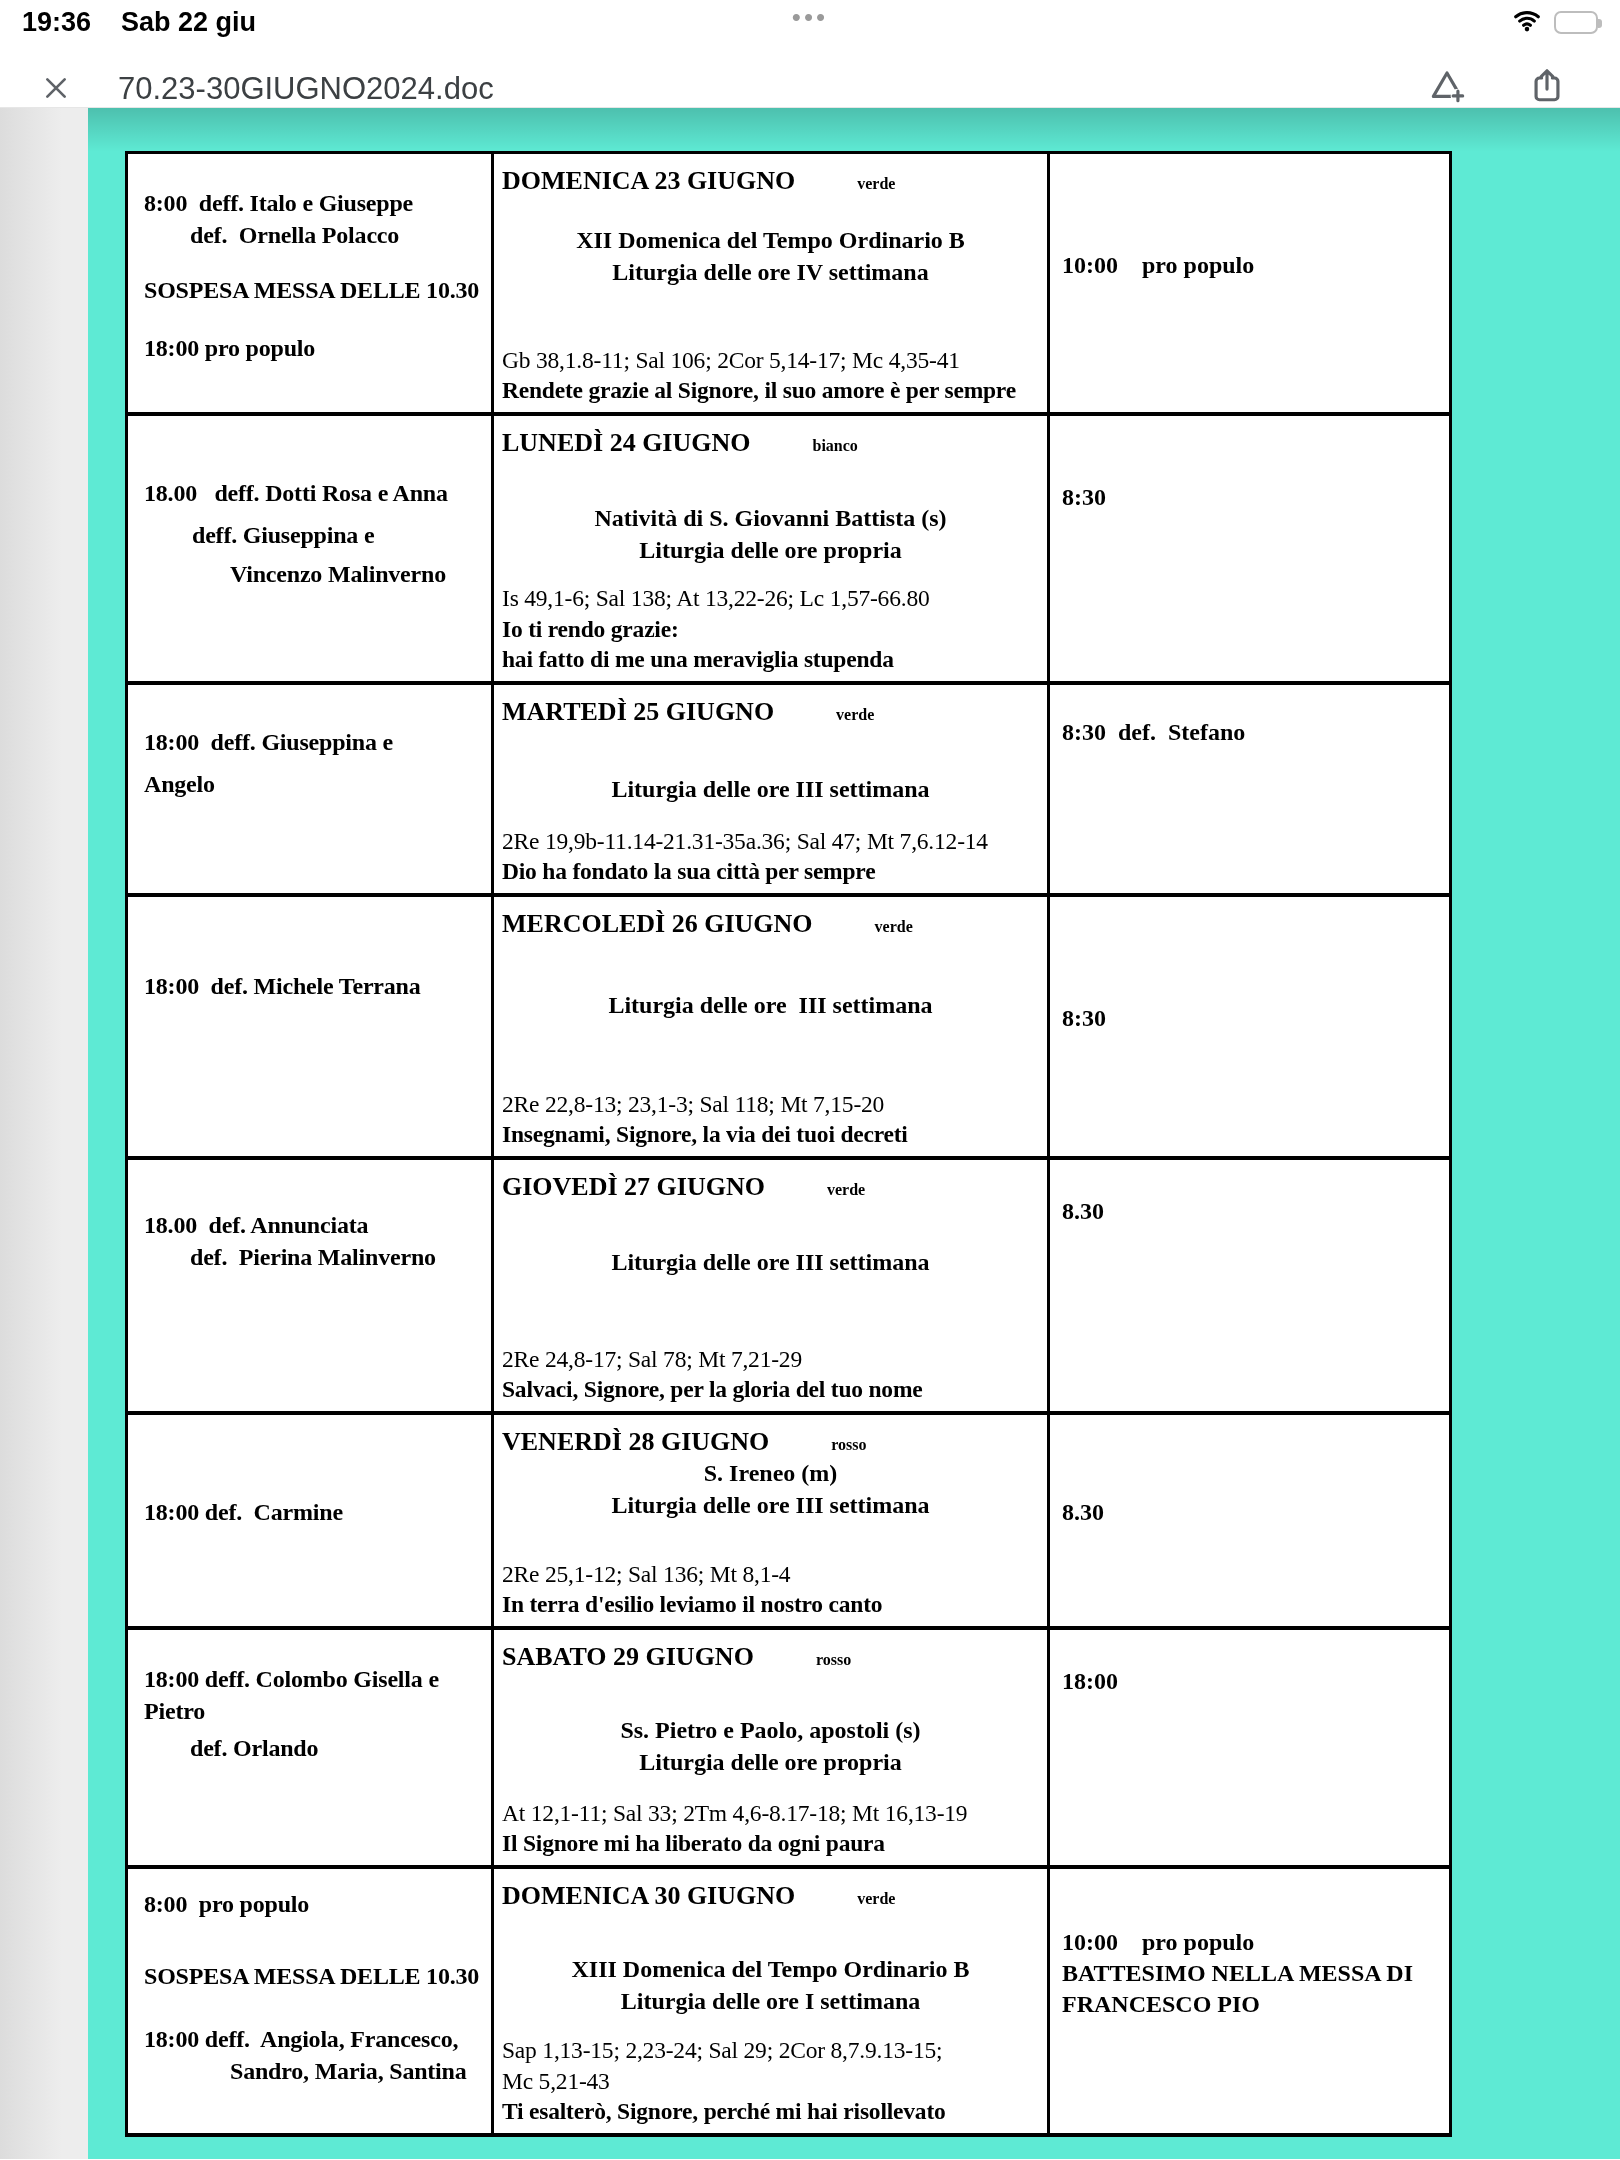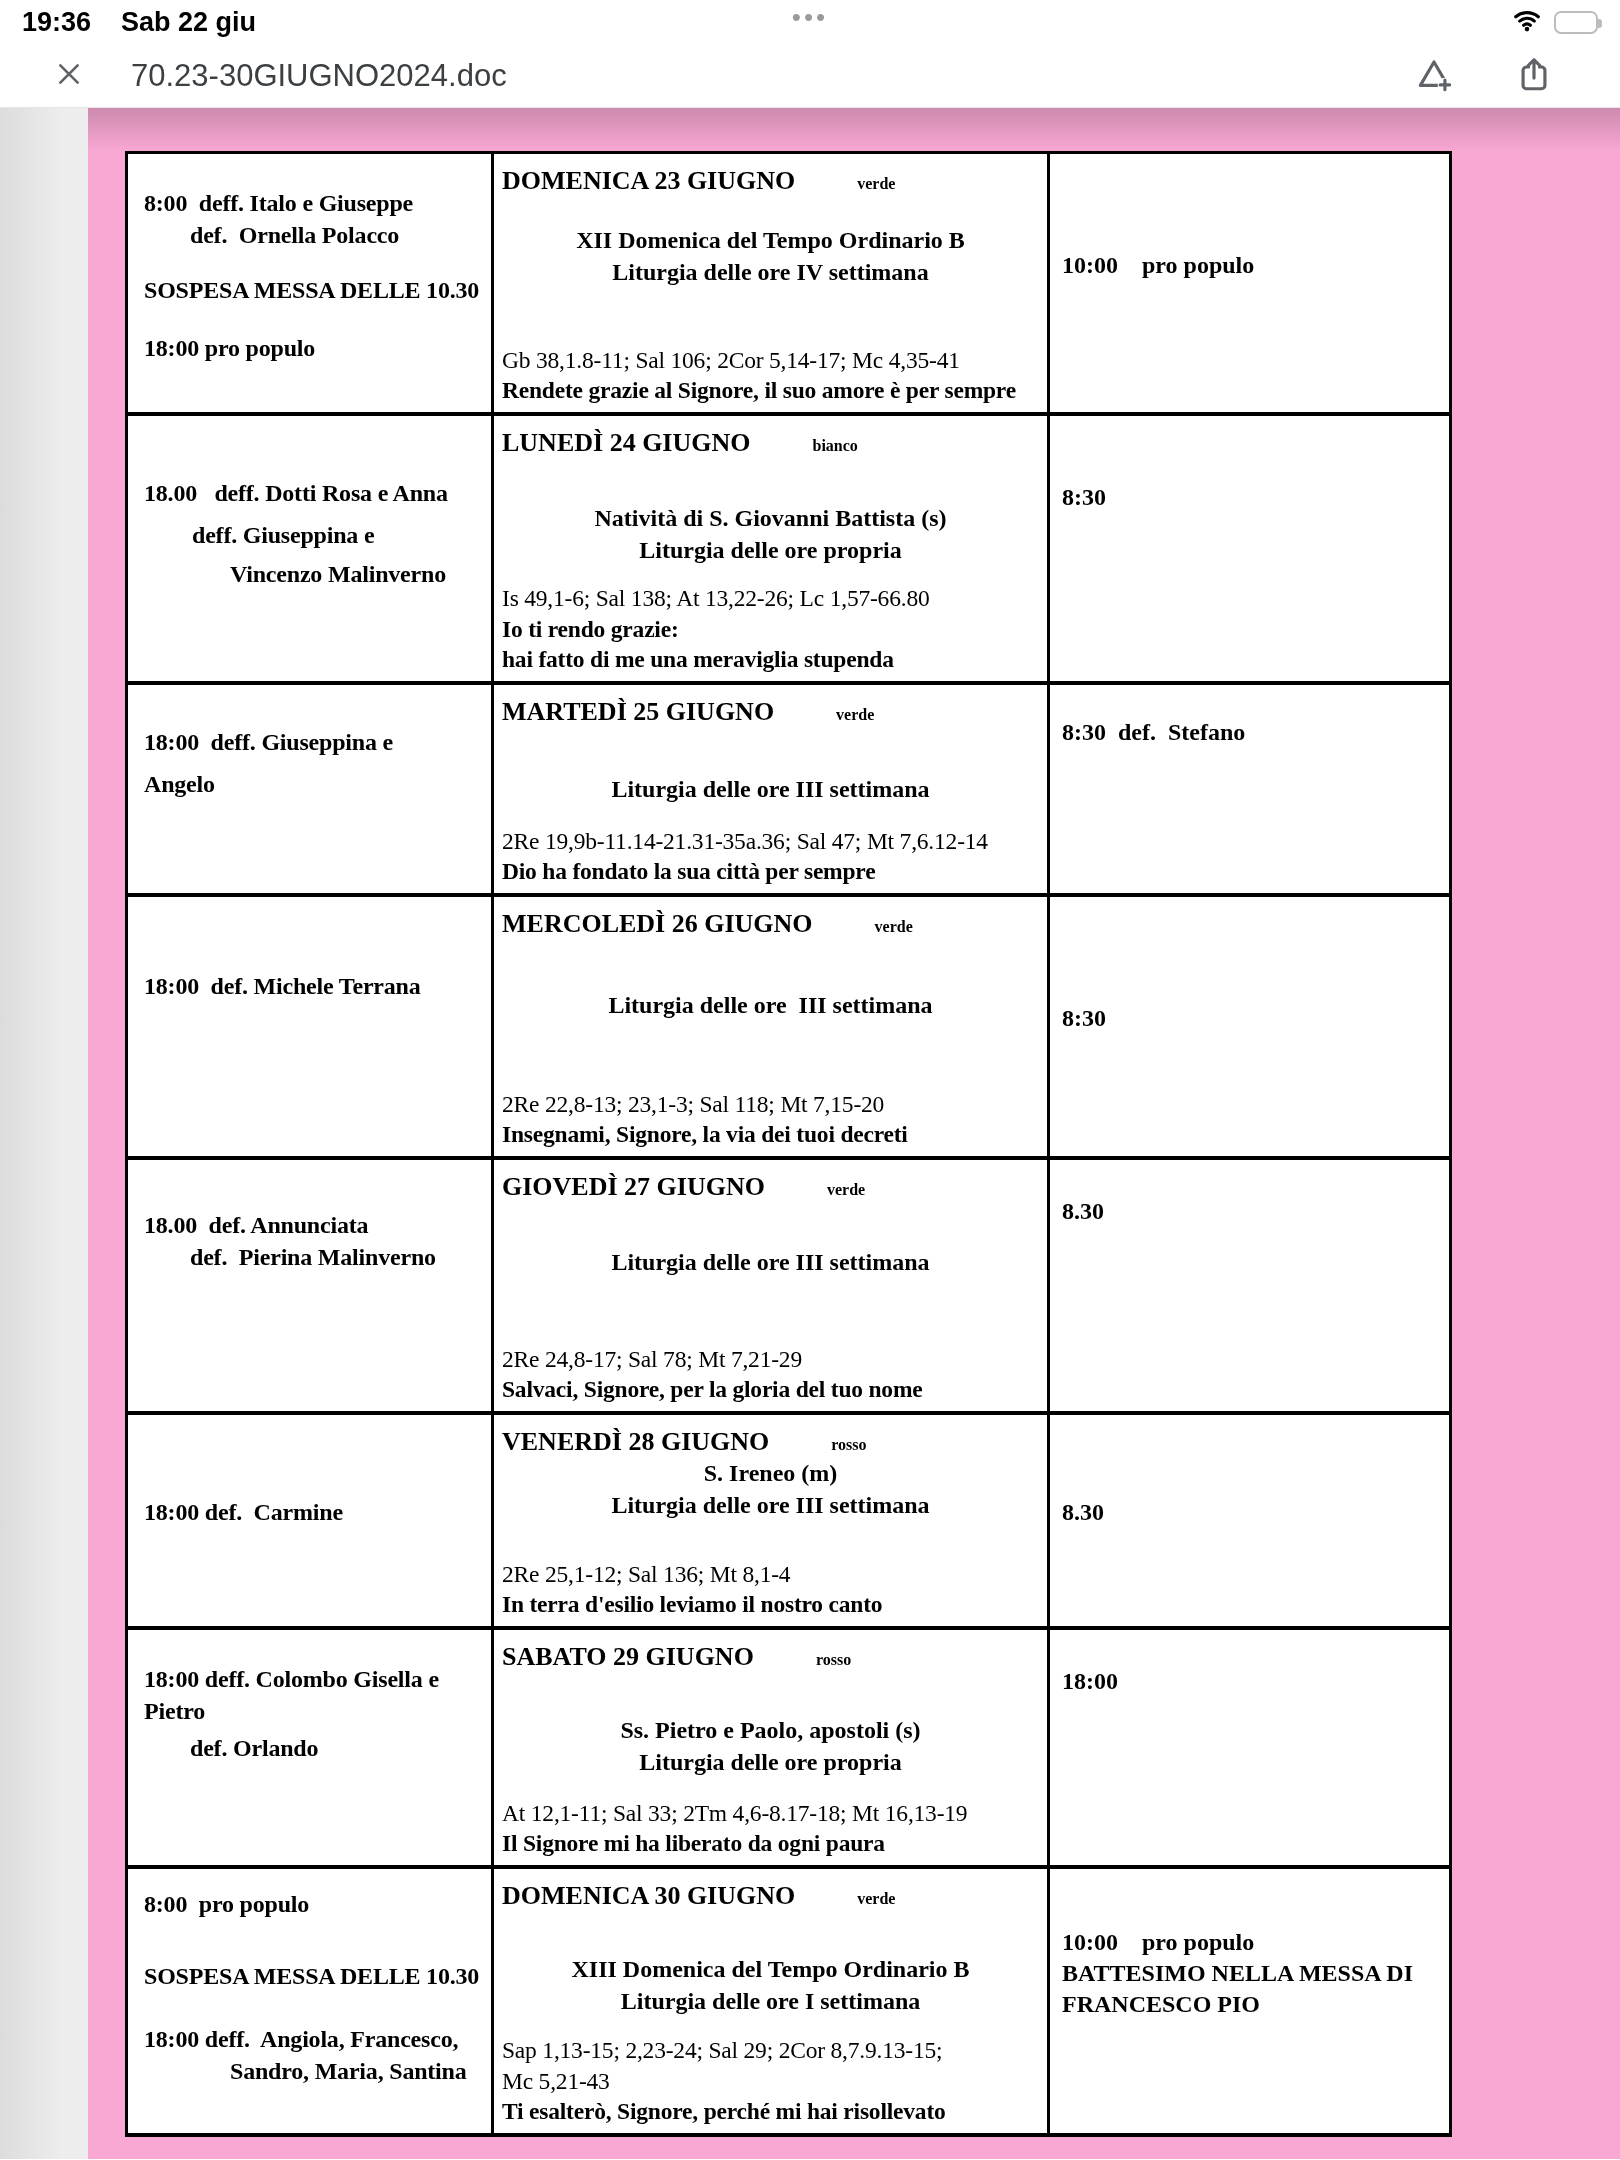--- a/index.html
+++ b/index.html
@@ -20,7 +20,7 @@
                   background:#bdbdbd; border-radius:0 3px 3px 0; }
 
   
-  .toolbar { height:64px; display:flex; align-items:center; padding:0 53px;
+  .toolbar { height:64px; display:flex; align-items:flex-end; padding:0 40px;
              background:#fff; border-bottom:1px solid #e6e6e6; }
   .icon-btn { background:none; border:none; cursor:pointer; display:flex;
               align-items:center; justify-content:center; padding:0; }

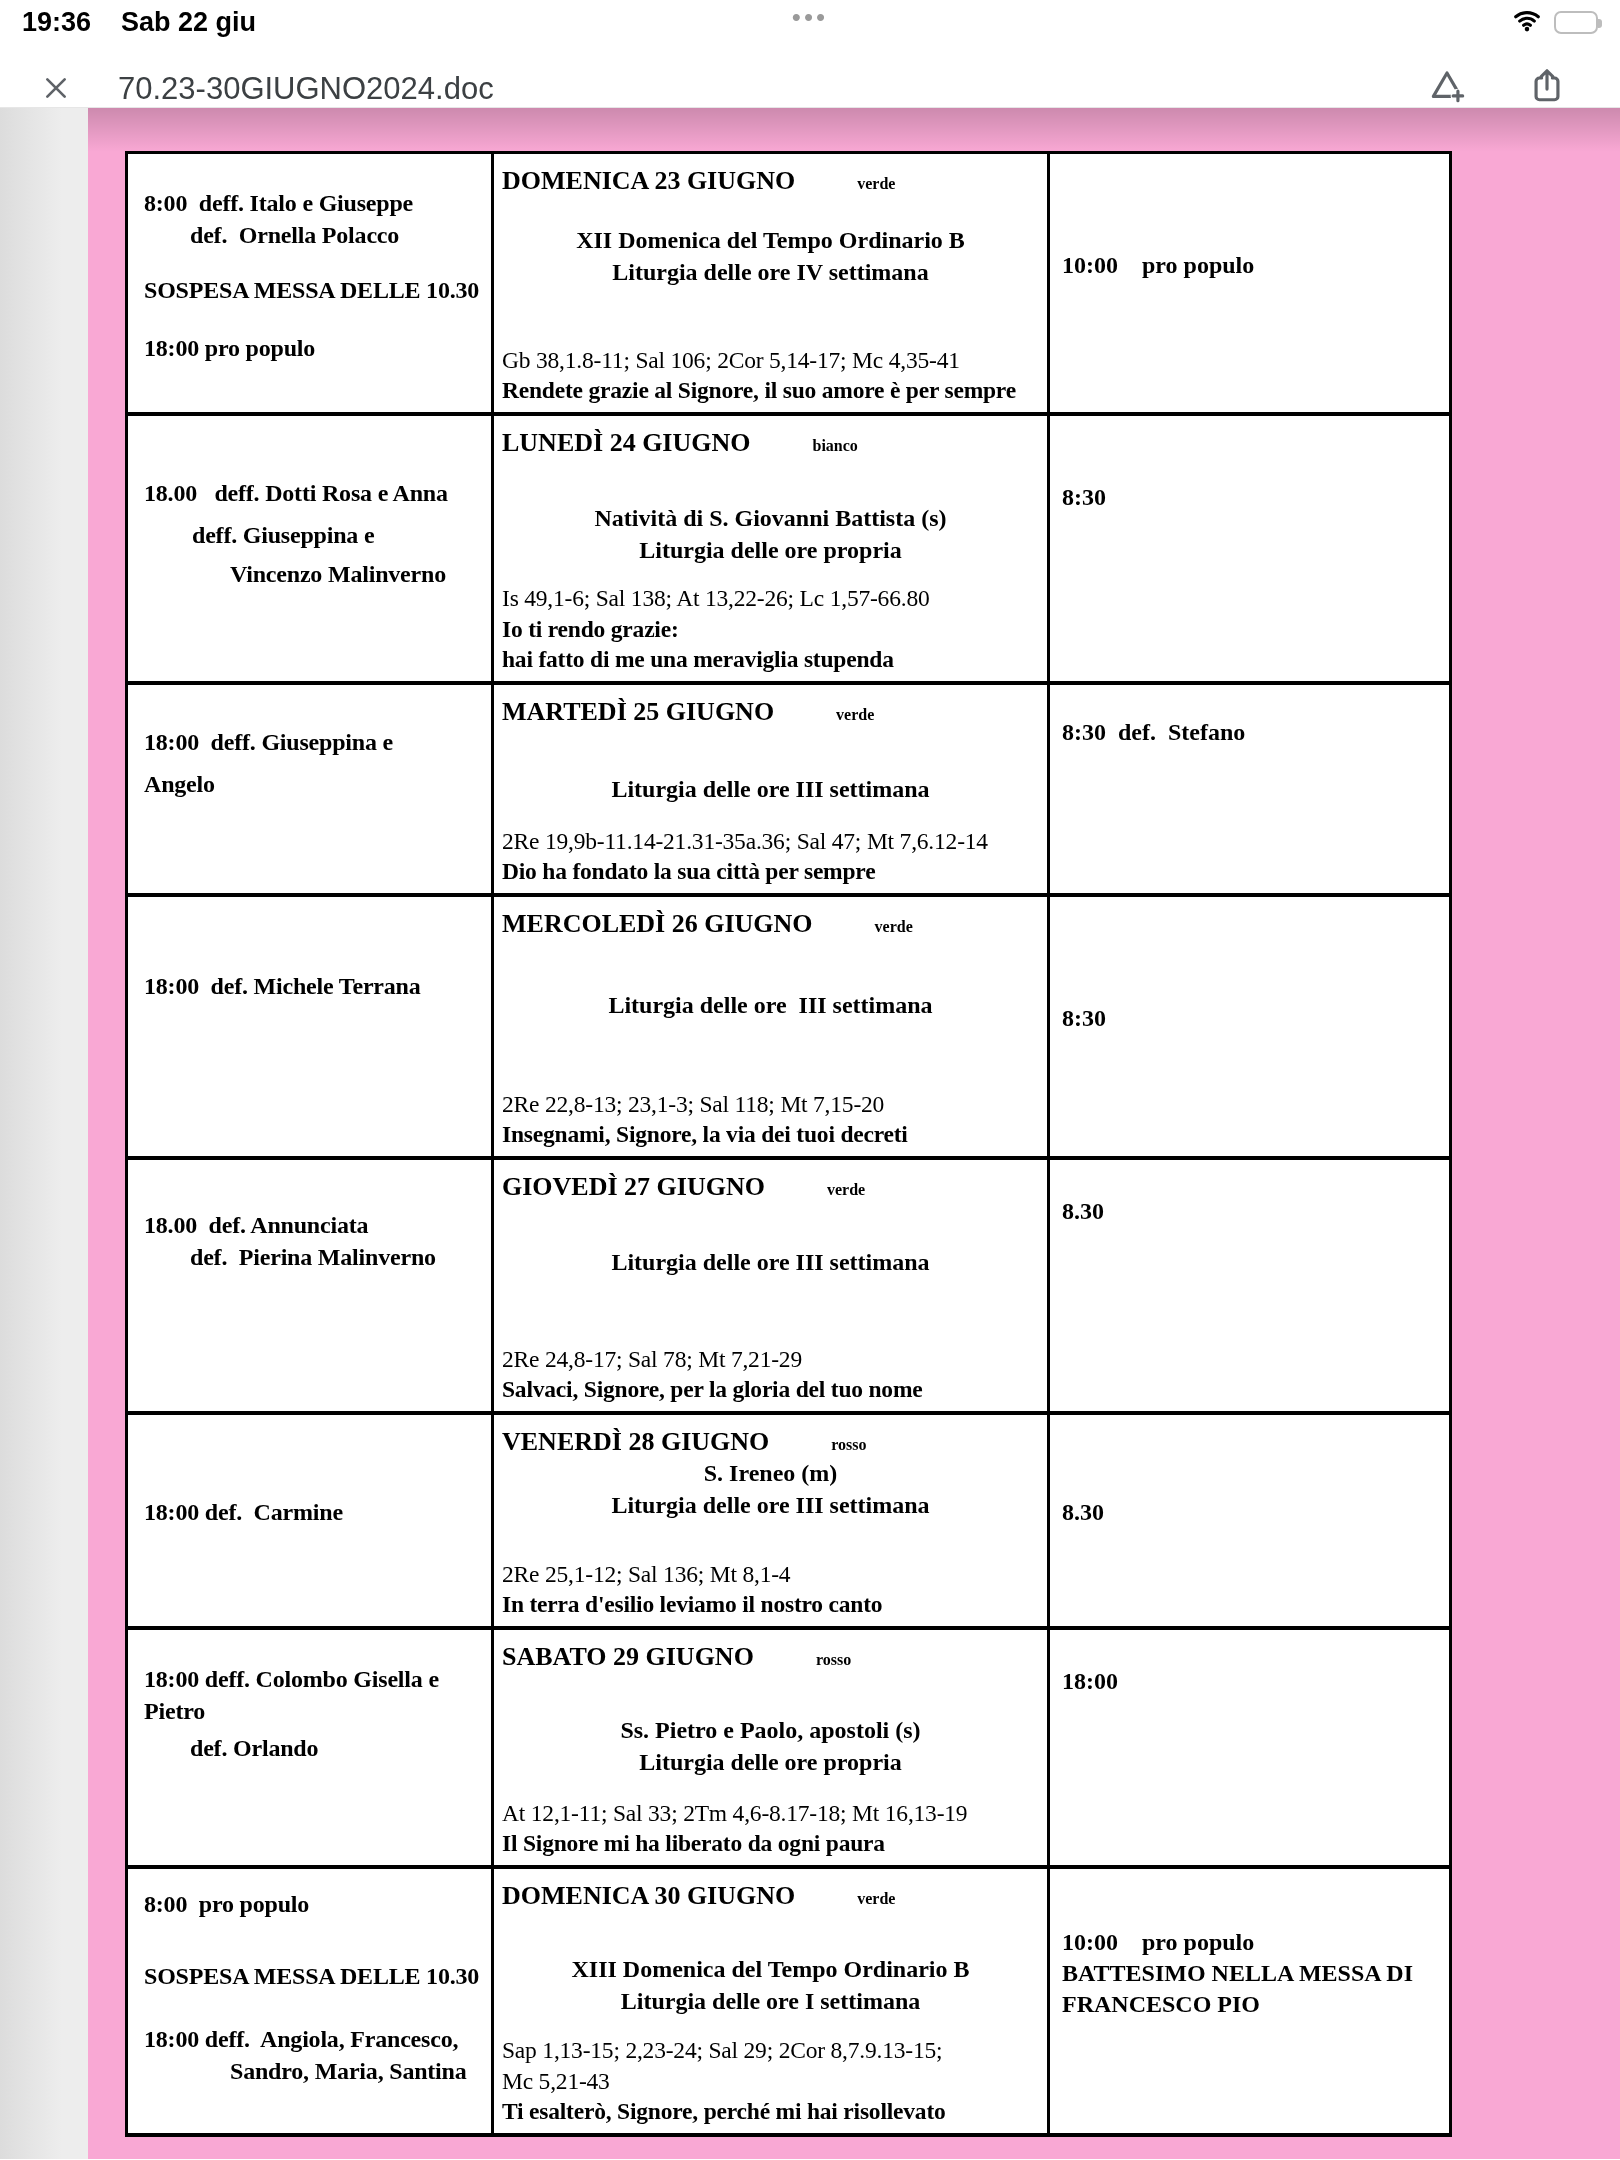--- a/index.html
+++ b/index.html
@@ -28,7 +28,7 @@
   .tb-right { margin-left:auto; display:flex; align-items:center; gap:62px; padding-right:14px; }
 
   
-  .doc-area { position:relative; height:2051px; background:#f9a8d4; }
+  .doc-area { position:relative; height:2051px; background:#5eead4; }
   .doc-area::before { content:""; position:absolute; left:0; top:0; width:100%; height:44px;
                       background:linear-gradient(rgba(0,0,0,.18), rgba(0,0,0,0)); pointer-events:none; }
   .left-strip { position:absolute; left:0; top:0; width:88px; height:100%;

